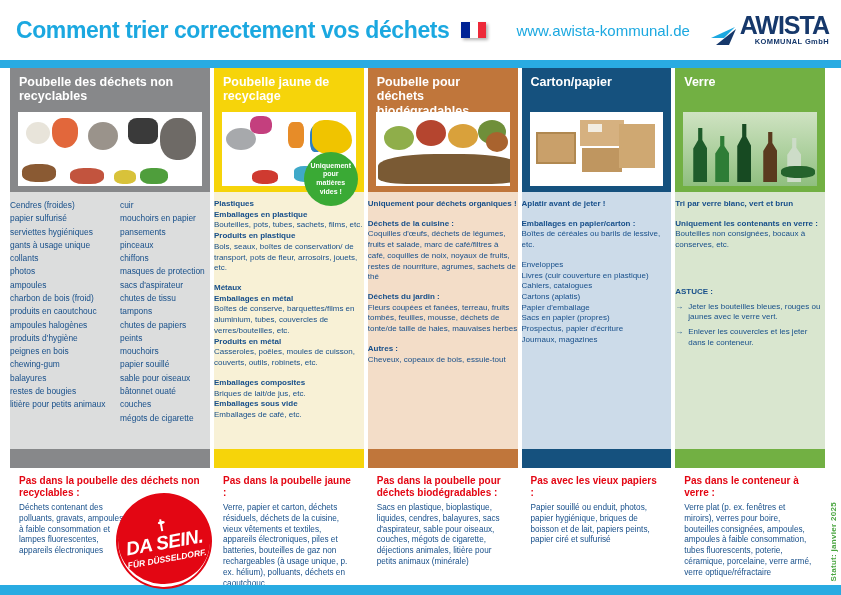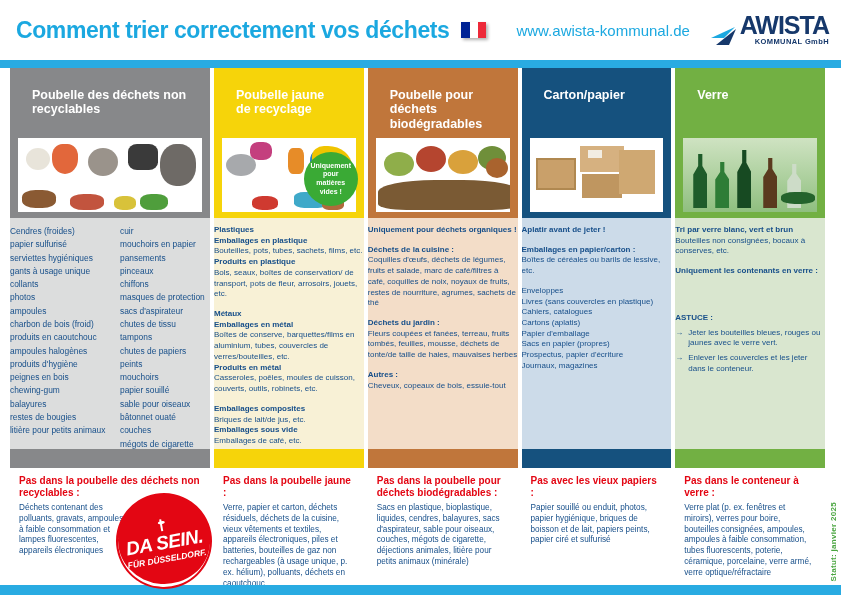--- a/index.html
+++ b/index.html
@@ -29,7 +29,7 @@
   main { position:absolute; top:68px; bottom:10px; left:10px; right:16px; display:flex; gap:4px; }
   .col { background:var(--c); display:flex; flex-direction:column; position:relative; flex:1; }
   .col.wide { flex:0 0 200px; }
-  .col-title { margin:13px; height:44px; padding:7px 9px 12px; color:#fff; font-size:12.5px; line-height:1.15; font-weight:bold; }
+  .col-title { margin:0; height:44px; padding:7px 9px 12px; color:#fff; font-size:12.5px; line-height:1.15; font-weight:bold; }
   .photo { height:74px; background:#fff; margin:0 8px; position:relative; overflow:hidden; }
   .photo i { position:absolute; display:block; }
   .photo.glass { background:linear-gradient(180deg,#cfe3c2,#8fbf7f); }

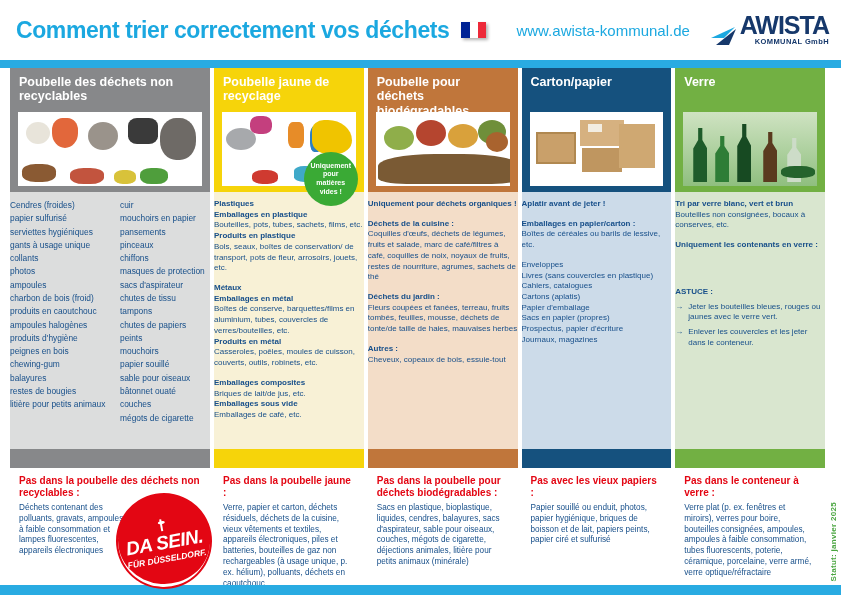--- a/index.html
+++ b/index.html
@@ -338,11 +338,11 @@
             <div class="blk">
               <span class="bh">Tri par verre blanc, vert et brun</span>
             </div>
+            <div class="blk gap">
+              <span class="bh">Uniquement les contenants en verre :</span>
+            </div>
             <div class="blk">
               <span class="bt">Bouteilles non consignées, bocaux à conserves, etc.</span>
-            </div>
-            <div class="blk gap">
-              <span class="bh">Uniquement les contenants en verre :</span>
             </div>
             <div class="blk big">
               <span class="bh">ASTUCE :</span>

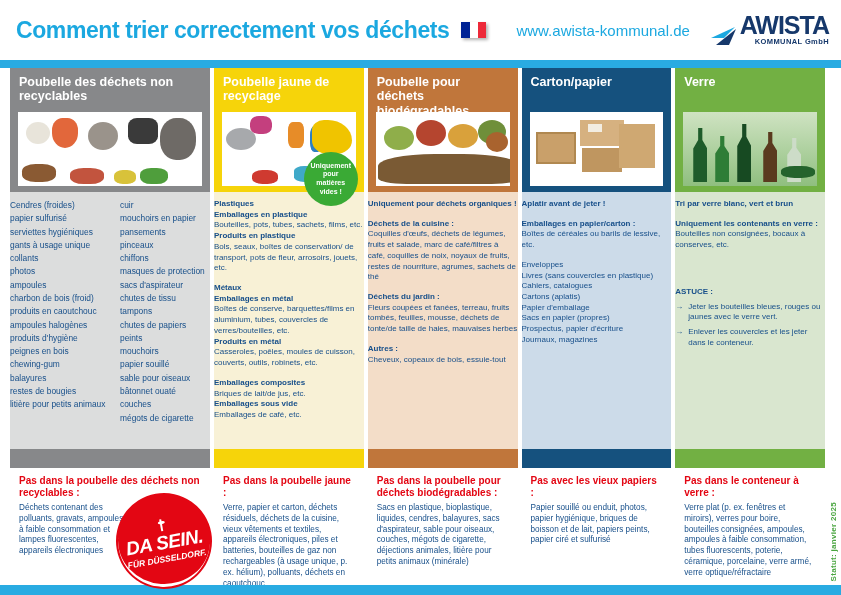--- a/index.html
+++ b/index.html
@@ -295,7 +295,7 @@
               <span class="bt">Enveloppes</span>
             </div>
             <div class="blk">
-              <span class="bt">Livres (sans couvercles en plastique)</span>
+              <span class="bt">Livres (cuir couverture en plastique)</span>
             </div>
             <div class="blk">
               <span class="bt">Cahiers, catalogues</span>

